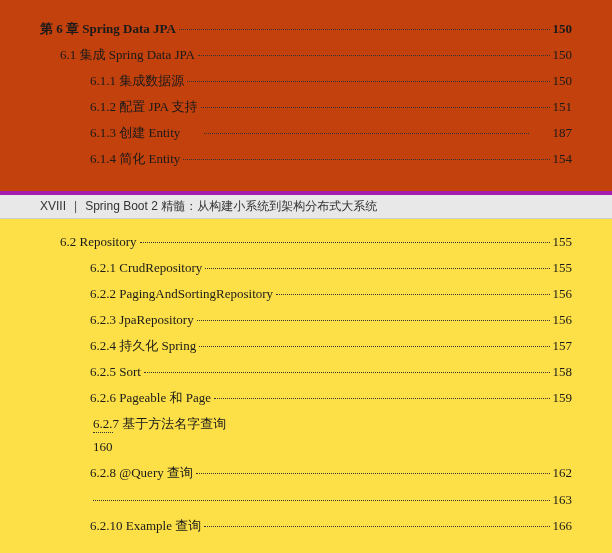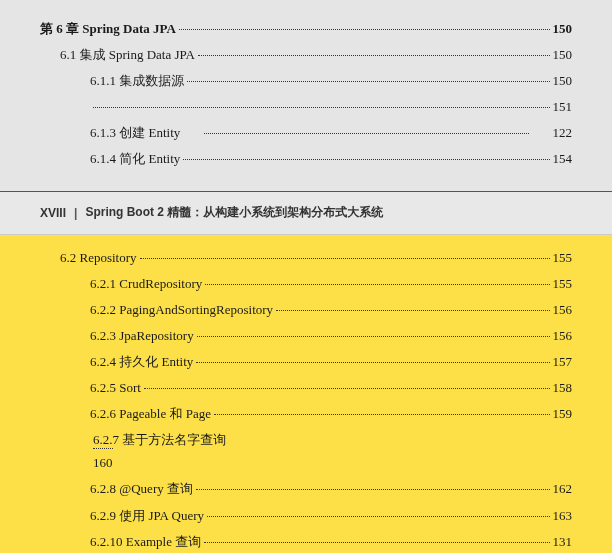--- a/index.html
+++ b/index.html
@@ -20,7 +20,7 @@
 
     .top-section {
       padding: 18px 40px 16px 40px;
-      background: #e5e5e5;
+      background: #c2410c;
     }
 
     .toc-entry {

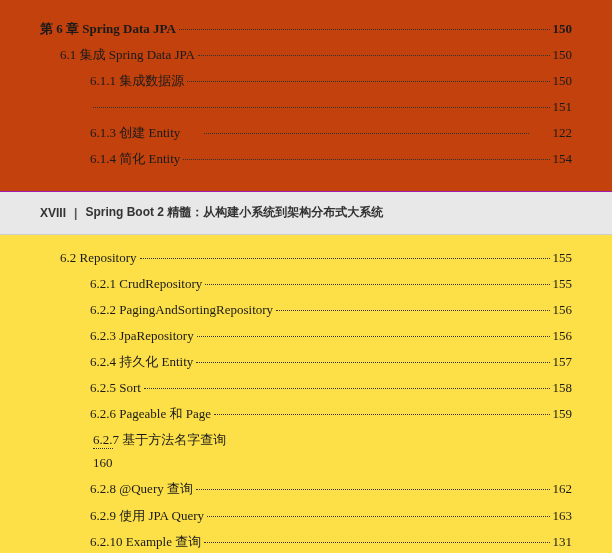--- a/index.html
+++ b/index.html
@@ -97,6 +97,7 @@
       <span class="toc-page">150</span>
     </div>
     <div class="toc-entry" style="padding-left: 50px;">
+      <span class="toc-label">6.1.2   配置 JPA 支持</span>
       <span class="toc-dots"></span>
       <span class="toc-page">151</span>
     </div>

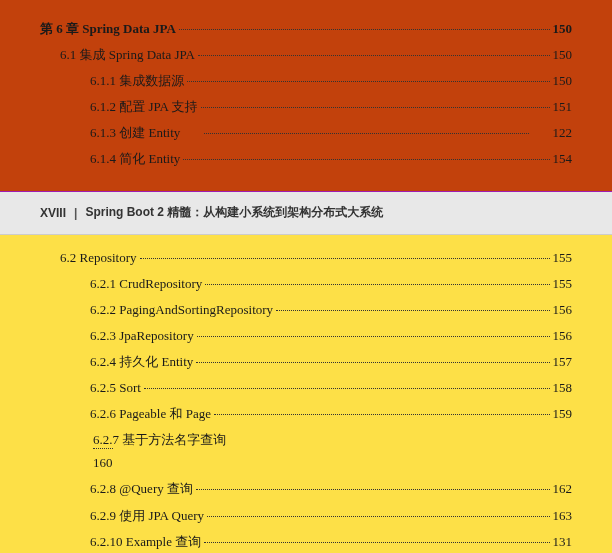--- a/index.html
+++ b/index.html
@@ -104,7 +104,7 @@
     <div class="toc-entry" style="padding-left: 50px; gap: 21px;">
       <span class="toc-label">6.1.3   创建 Entity</span>
       <span class="toc-dots"></span>
-      <span class="toc-page">122</span>
+      <span class="toc-page">187</span>
     </div>
     <div class="toc-entry" style="padding-left: 50px;">
       <span class="toc-label">6.1.4   简化 Entity</span>

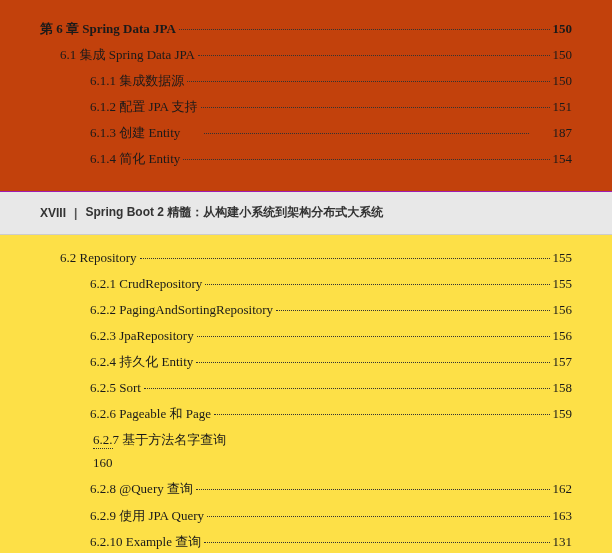--- a/index.html
+++ b/index.html
@@ -51,13 +51,12 @@
 
     .divider-section {
       background: #e8e8e8;
-      height: 44px;
+      height: 28px;
       display: flex;
       align-items: center;
       padding: 0 40px;
-      border-top: 1px solid #a21caf;
+      border-top: 4px solid #a21caf;
       border-bottom: 1px solid #cccccc;
-      font-weight: bold;
     }
 
     .divider-text {

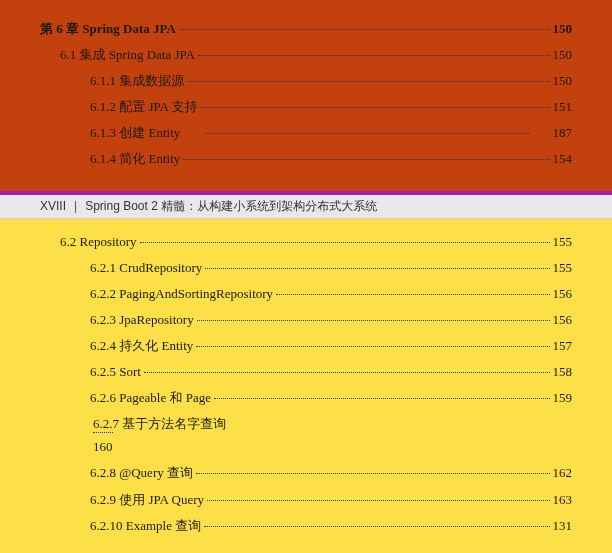--- a/index.html
+++ b/index.html
@@ -141,7 +141,7 @@
       <span class="toc-page">156</span>
     </div>
     <div class="toc-entry" style="padding-left: 50px;">
-      <span class="toc-label">6.2.4   持久化 Entity</span>
+      <span class="toc-label">6.2.4   持久化 Spring</span>
       <span class="toc-dots"></span>
       <span class="toc-page">157</span>
     </div>

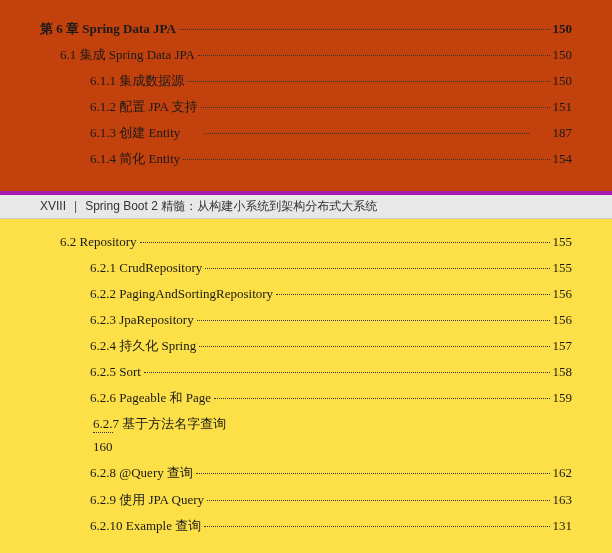--- a/index.html
+++ b/index.html
@@ -166,7 +166,6 @@
       <span class="toc-page">162</span>
     </div>
     <div class="toc-entry" style="padding-left: 50px;">
-      <span class="toc-label">6.2.9   使用 JPA Query</span>
       <span class="toc-dots"></span>
       <span class="toc-page">163</span>
     </div>

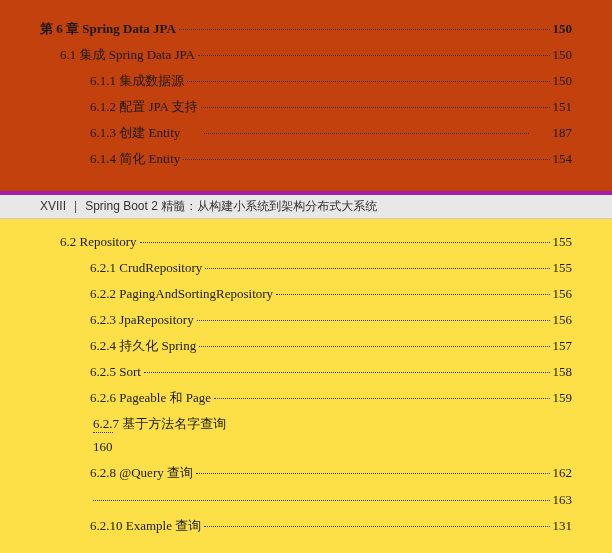--- a/index.html
+++ b/index.html
@@ -172,7 +172,7 @@
     <div class="toc-entry" style="padding-left: 50px;">
       <span class="toc-label">6.2.10   Example 查询</span>
       <span class="toc-dots"></span>
-      <span class="toc-page">131</span>
+      <span class="toc-page">166</span>
     </div>
   </div>
 

